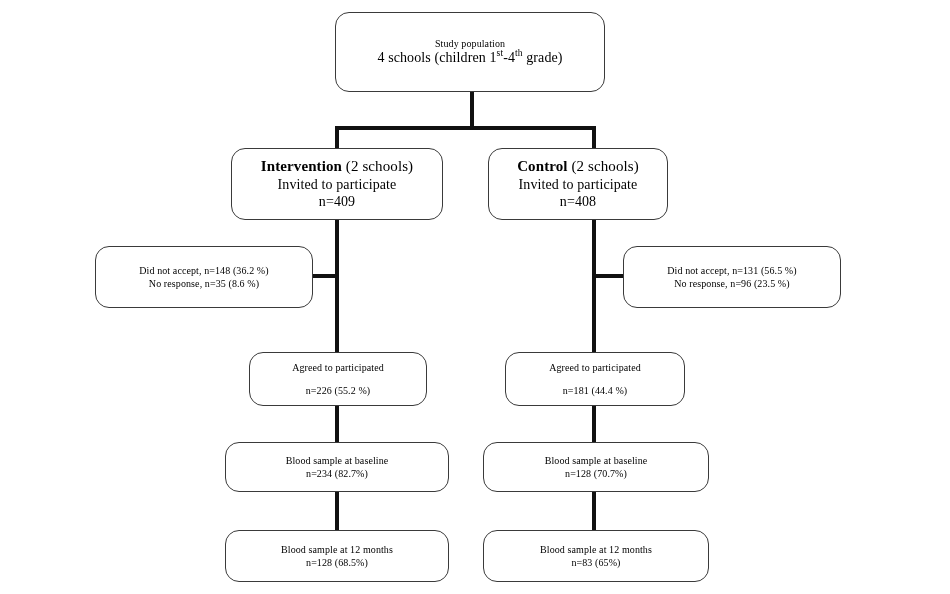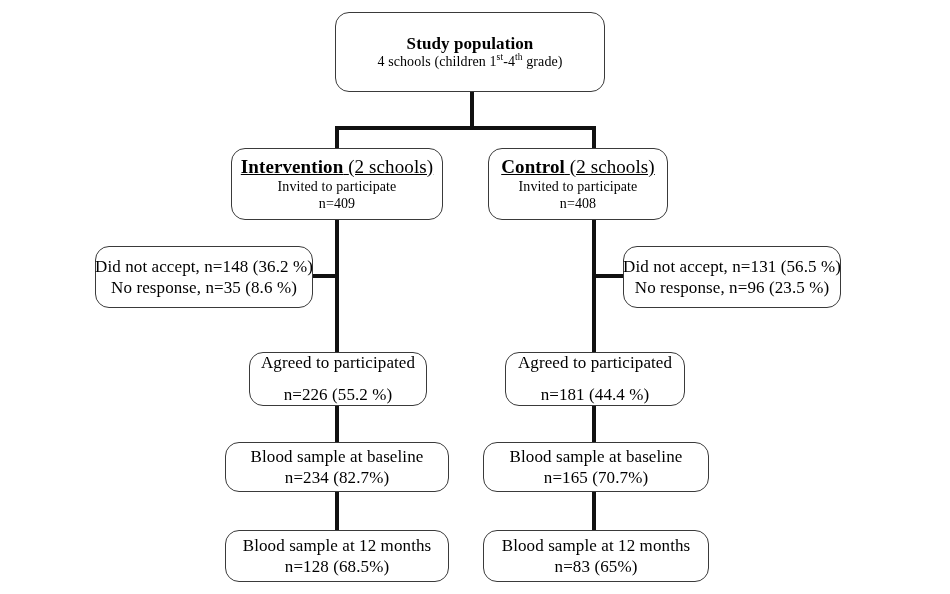--- a/index.html
+++ b/index.html
@@ -42,8 +42,8 @@
     letter-spacing: 0.1px;
   }
   .t-title {
-    font-weight: bold;
-    font-size: 17px;
+    font-weight: normal;
+    font-size: 10px;
     line-height: 1.15;
   }
   .t-body {

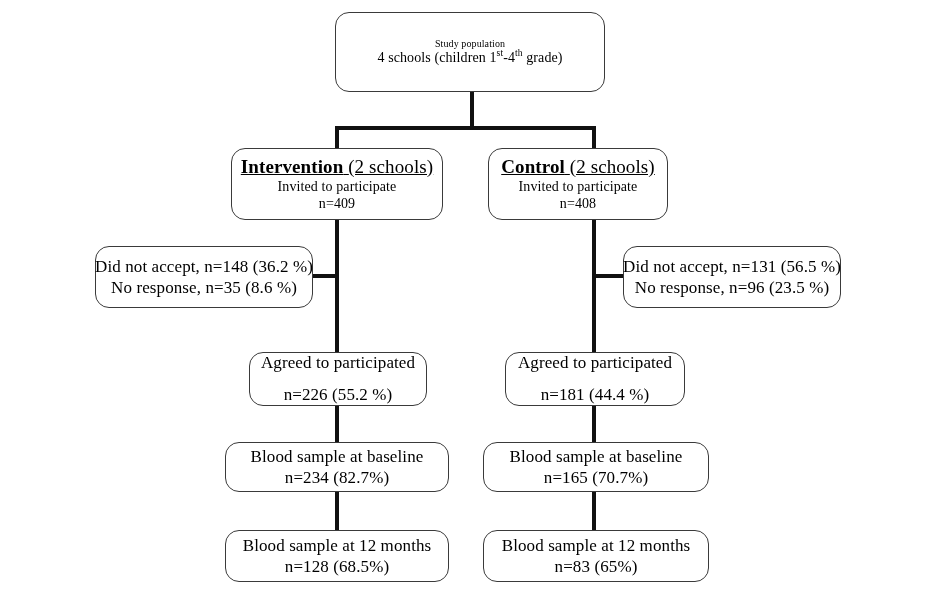--- a/index.html
+++ b/index.html
@@ -57,7 +57,7 @@
   .row-gap-1 > .txt + .txt { }
   .row-gap-2 > .txt + .txt { margin-top: 1px; }
   .row-gap-3 > .txt + .txt { margin-top: 12px; text-align: right; }
-  .hdr-line { font-size: 19px; line-height: 1.15; text-decoration: underline; }
+  .hdr-line { font-size: 15px; line-height: 1.15; }
   .hdr-line b { font-weight: bold; }
   sup {
     font-size: 0.68em;

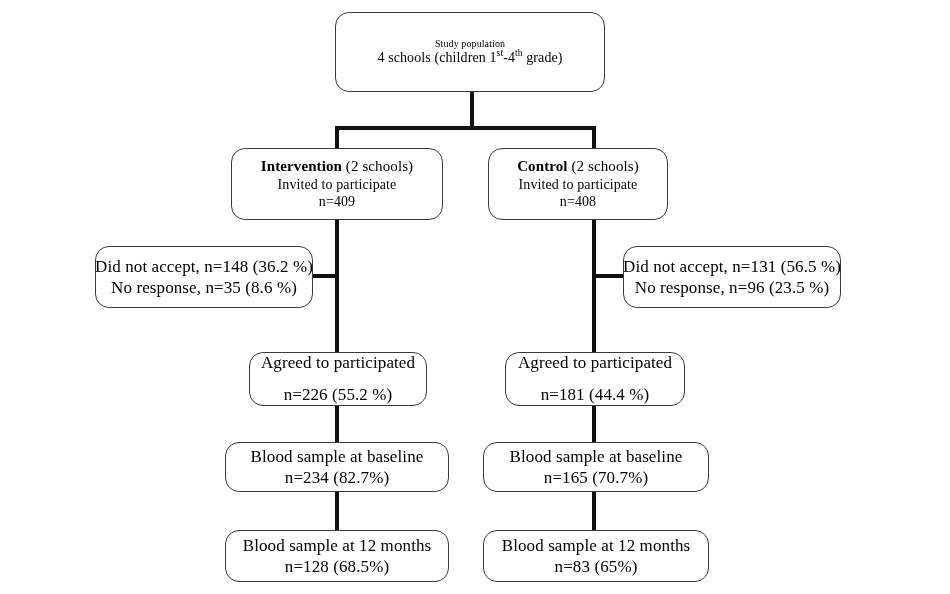--- a/index.html
+++ b/index.html
@@ -51,7 +51,7 @@
     line-height: 1.15;
   }
   .t-small {
-    font-size: 17px;
+    font-size: 10px;
     line-height: 1.15;
   }
   .row-gap-1 > .txt + .txt { }

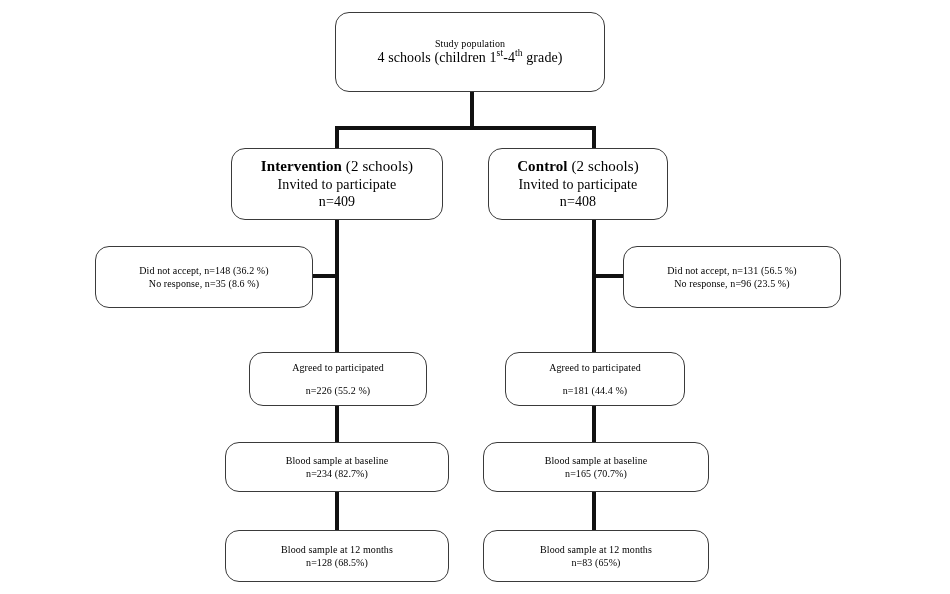--- a/index.html
+++ b/index.html
@@ -136,7 +136,7 @@
 
   <div class="node row-gap-2" style="left:483px; top:442px; width:226px; height:50px;">
     <span class="txt t-small">Blood sample at baseline</span>
-    <span class="txt t-small">n=165 (70.7%)</span>
+    <span class="txt t-small">n=128 (70.7%)</span>
   </div>
 
   <div class="node row-gap-2" style="left:225px; top:530px; width:224px; height:52px;">

